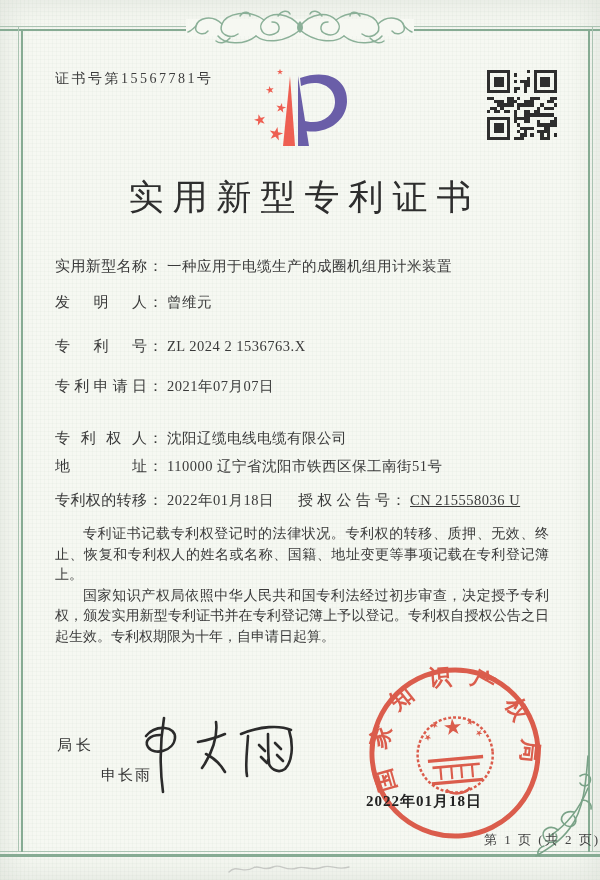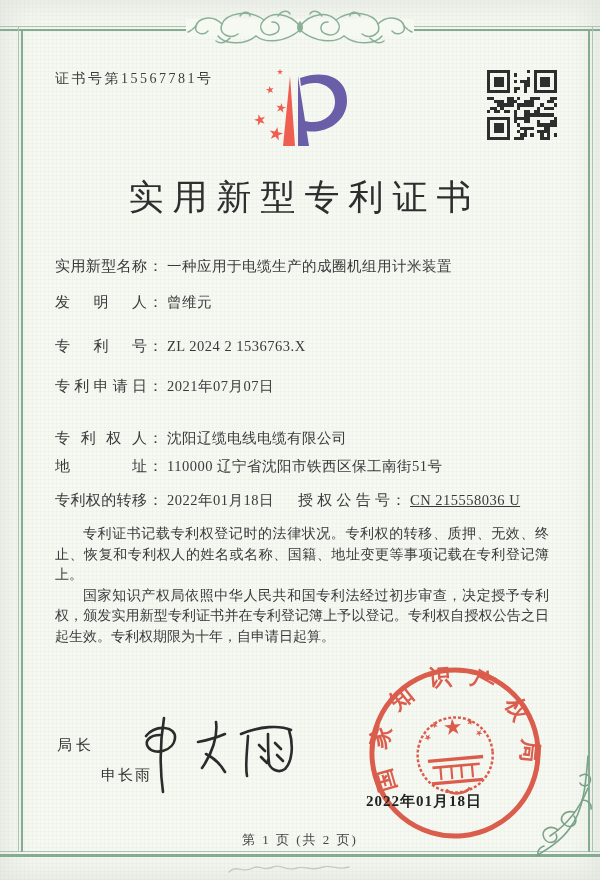--- a/index.html
+++ b/index.html
@@ -48,7 +48,7 @@
   .signature{position:absolute;left:128px;top:710px;}
   .seal{position:absolute;left:366px;top:664px;transform:rotate(-5deg);opacity:.92;}
   .seal-date{position:absolute;left:366px;top:792px;font-size:15px;letter-spacing:1px;font-weight:600;color:#222;z-index:5;}
-  .footer{position:absolute;left:0;top:831px;width:600px;text-align:center;font-size:13px;letter-spacing:2px;color:#444;}
+  .footer{position:absolute;left:0;top:831px;width:600px;text-align:right;font-size:13px;letter-spacing:2px;color:#444;}
   .scribble{position:absolute;left:225px;top:860px;opacity:.45;}
 </style>
 </head>

